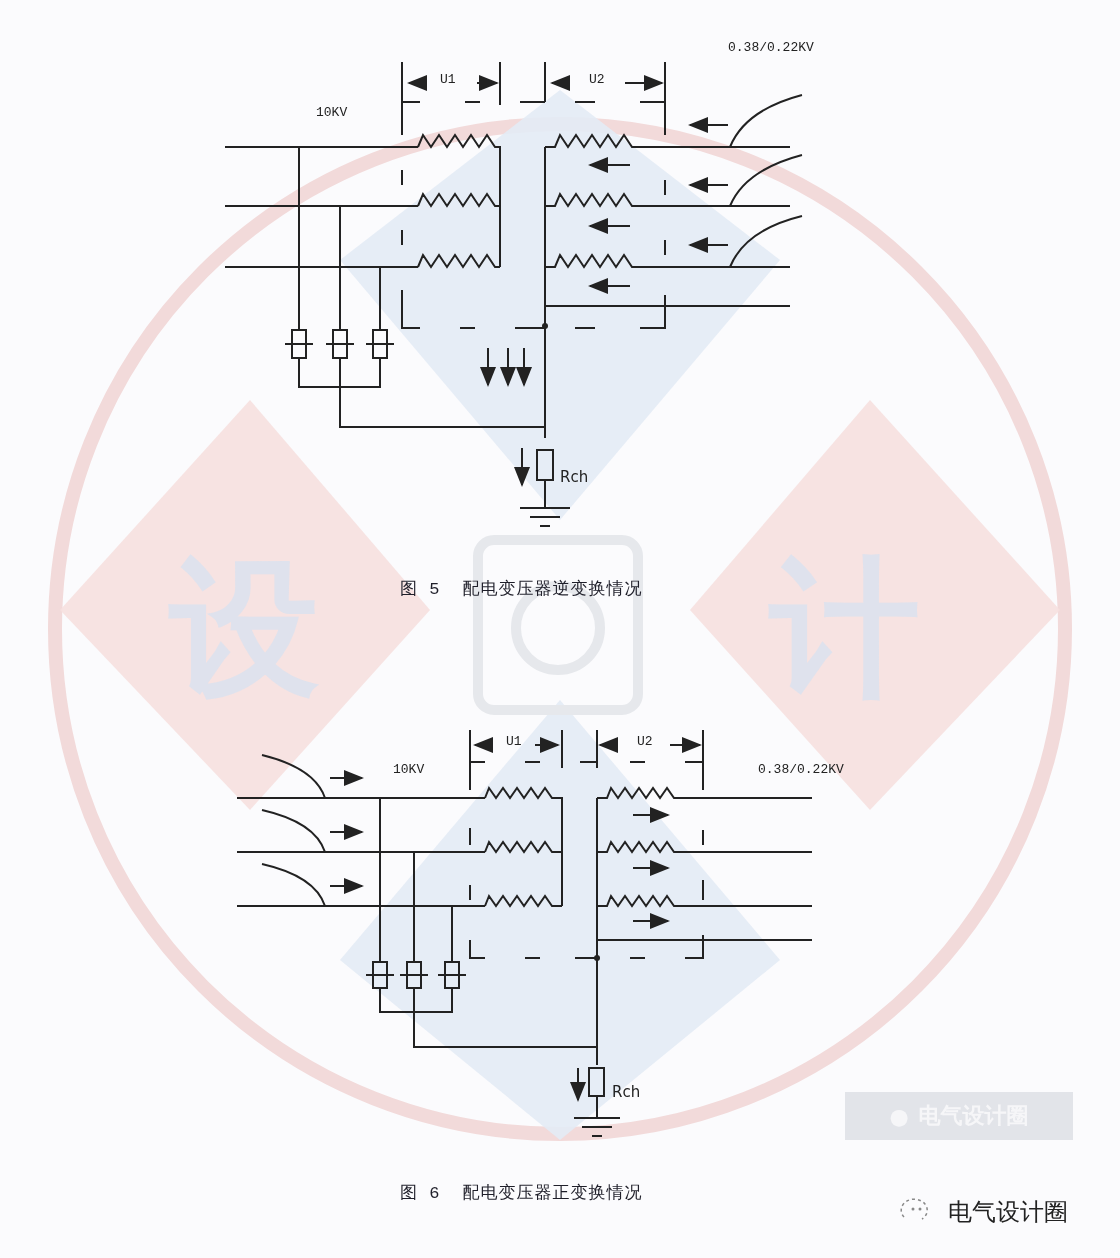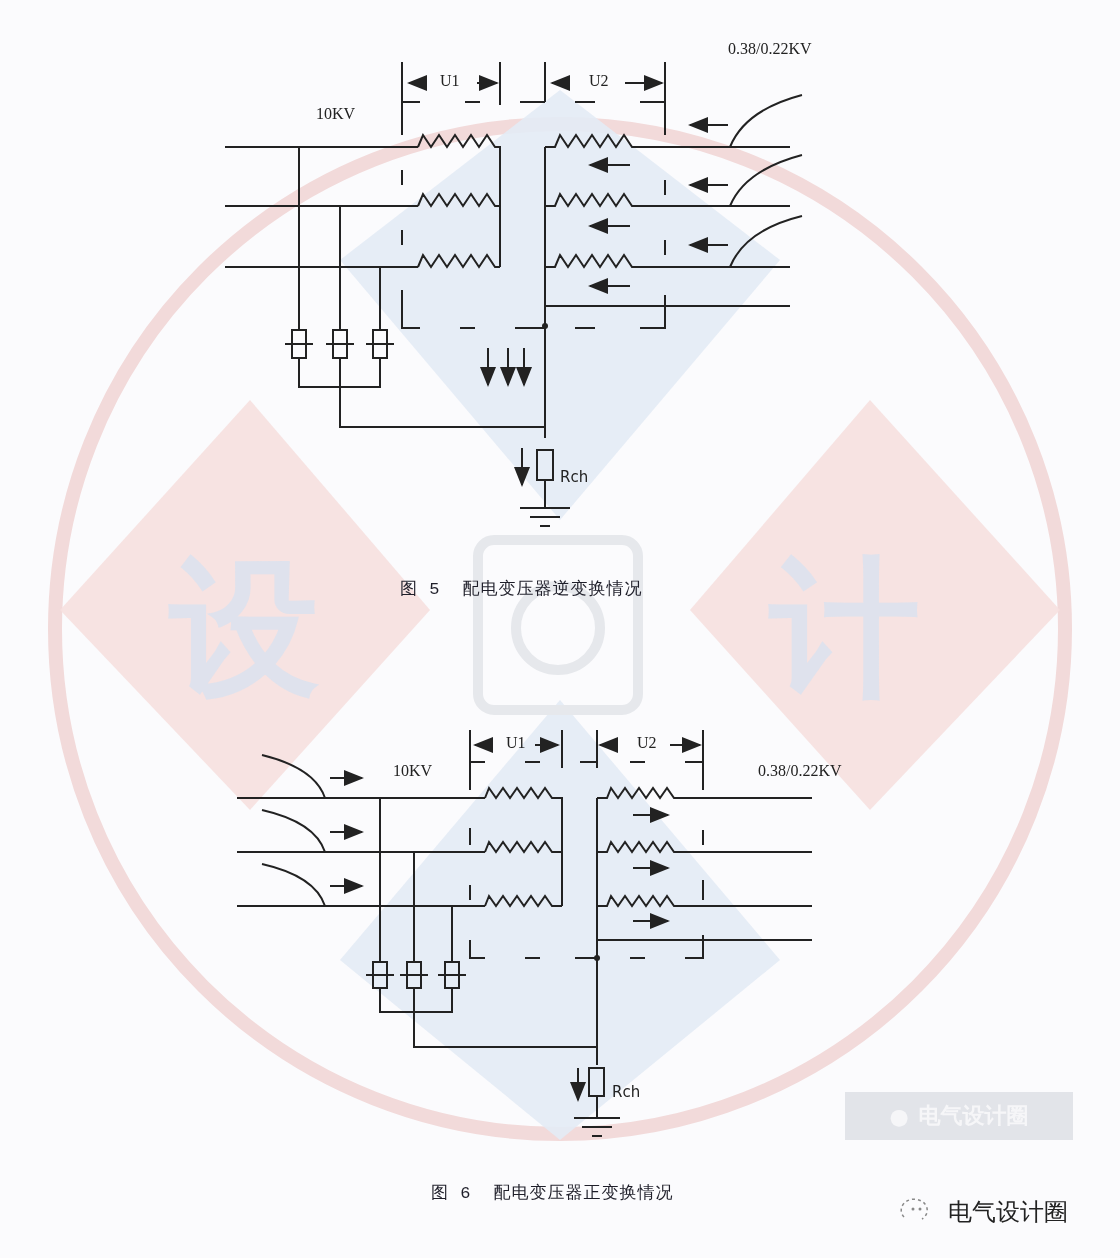--- a/index.html
+++ b/index.html
@@ -20,8 +20,8 @@
   }
   .caption .num { margin-right: 22px; }
   .label {
-    position: absolute; font-family: Liberation Serif, serif;
-    font-size: 16px; color: #222; white-space: nowrap;
+    position: absolute; font-family: Liberation Mono, monospace;
+    font-size: 13px; color: #222; white-space: nowrap;
   }
   .rch { font-family: "DejaVu Sans", sans-serif; font-size: 15px; text-align: center; }
   .brand-badge {

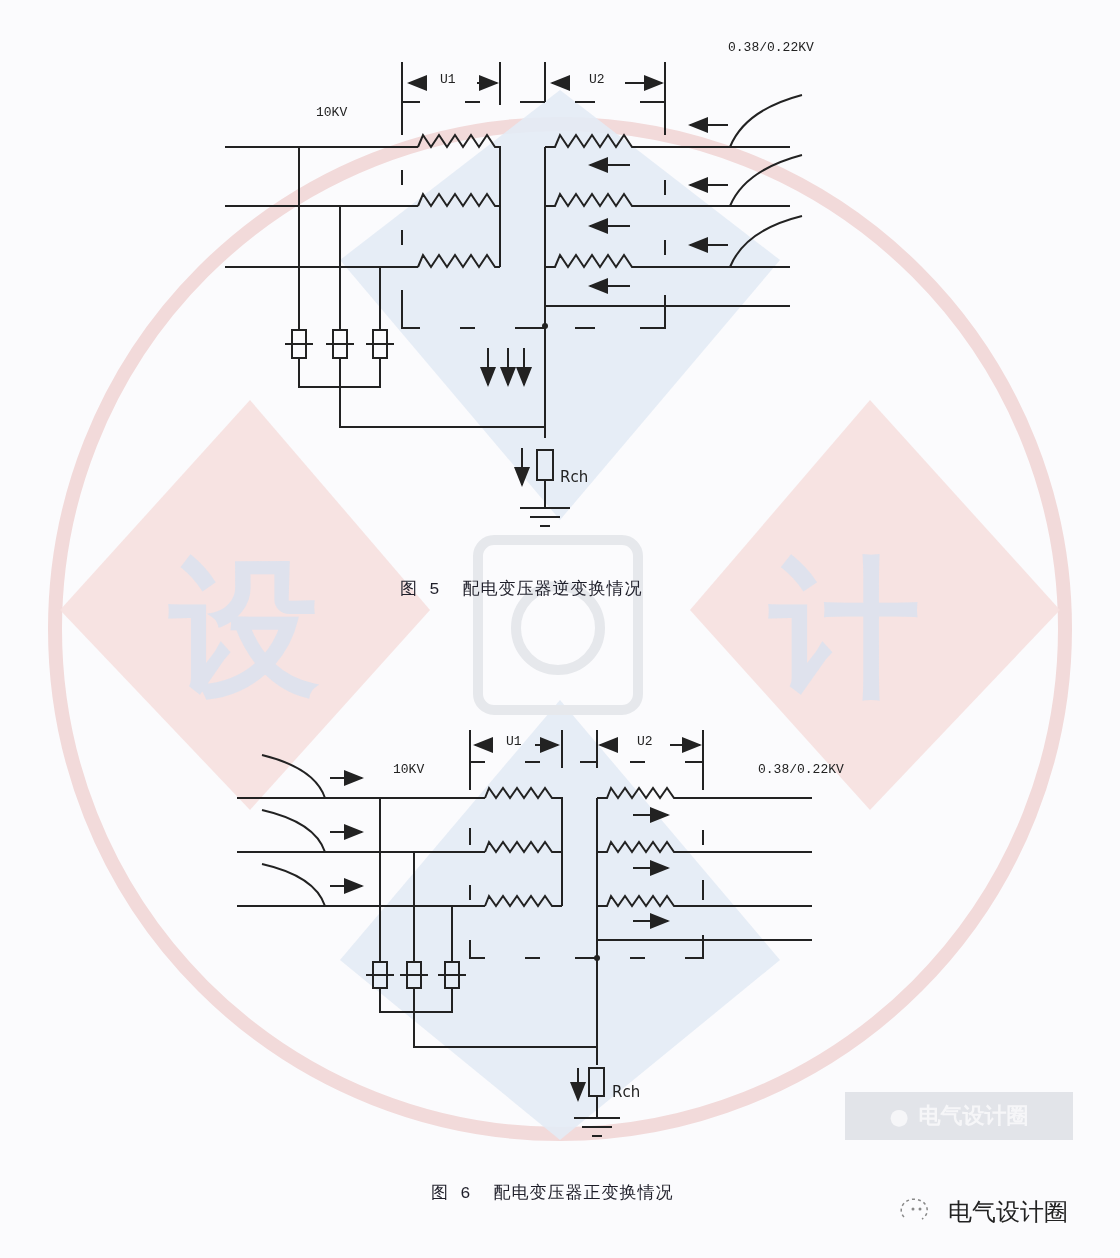--- a/index.html
+++ b/index.html
@@ -184,7 +184,7 @@
 <div class="label" style="left:506px; top:734px;">U1</div>
 <div class="label" style="left:637px; top:734px;">U2</div>
 <div class="label rch" style="left:612px; top:1083px;">Rch</div>
-<div class="caption" style="left:400px; top:1181px;margin-left:31px;">
+<div class="caption" style="left:400px; top:1181px;">
   <span class="num">图 6</span><span>配电变压器正变换情况</span>
 </div>
 

